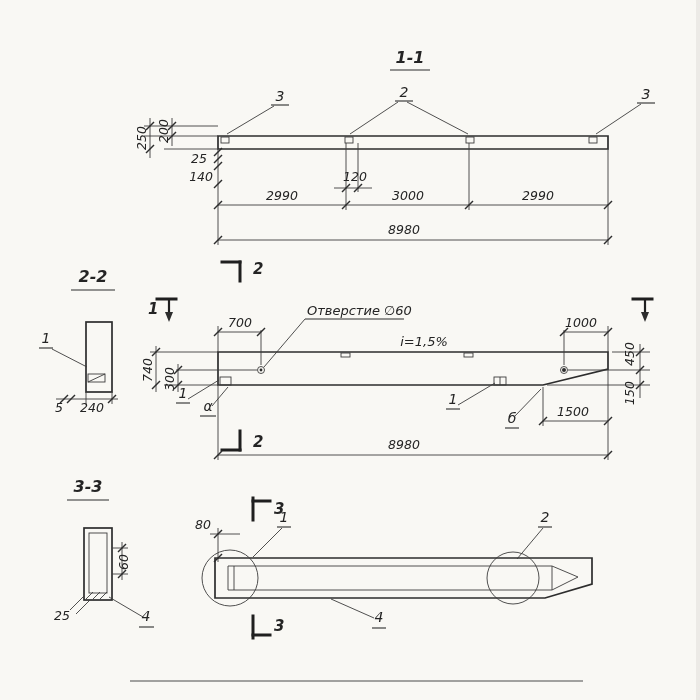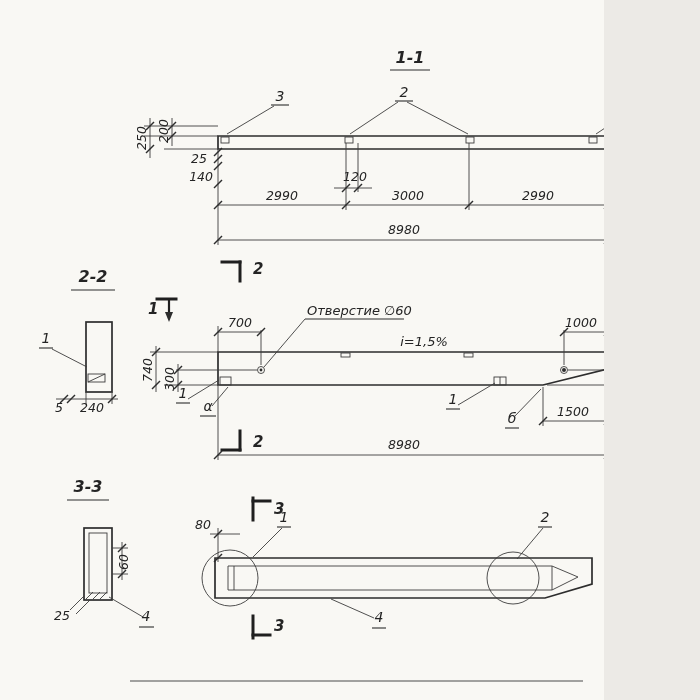--- a/index.html
+++ b/index.html
@@ -3,7 +3,7 @@
 <meta charset="utf-8">
 <style>
   html,body{margin:0;padding:0;background:#eceae6;}
-  .sheet{width:604px;height:700px;position:relative;background:#f9f8f4;overflow:hidden;}
+  .sheet{width:696px;height:700px;position:relative;background:#f9f8f4;overflow:hidden;}
   svg{display:block}
   .k{stroke:#2d2d2d;stroke-width:1.7;fill:none;stroke-linecap:square}
   .n{stroke:#3c3c3c;stroke-width:0.9;fill:none}

